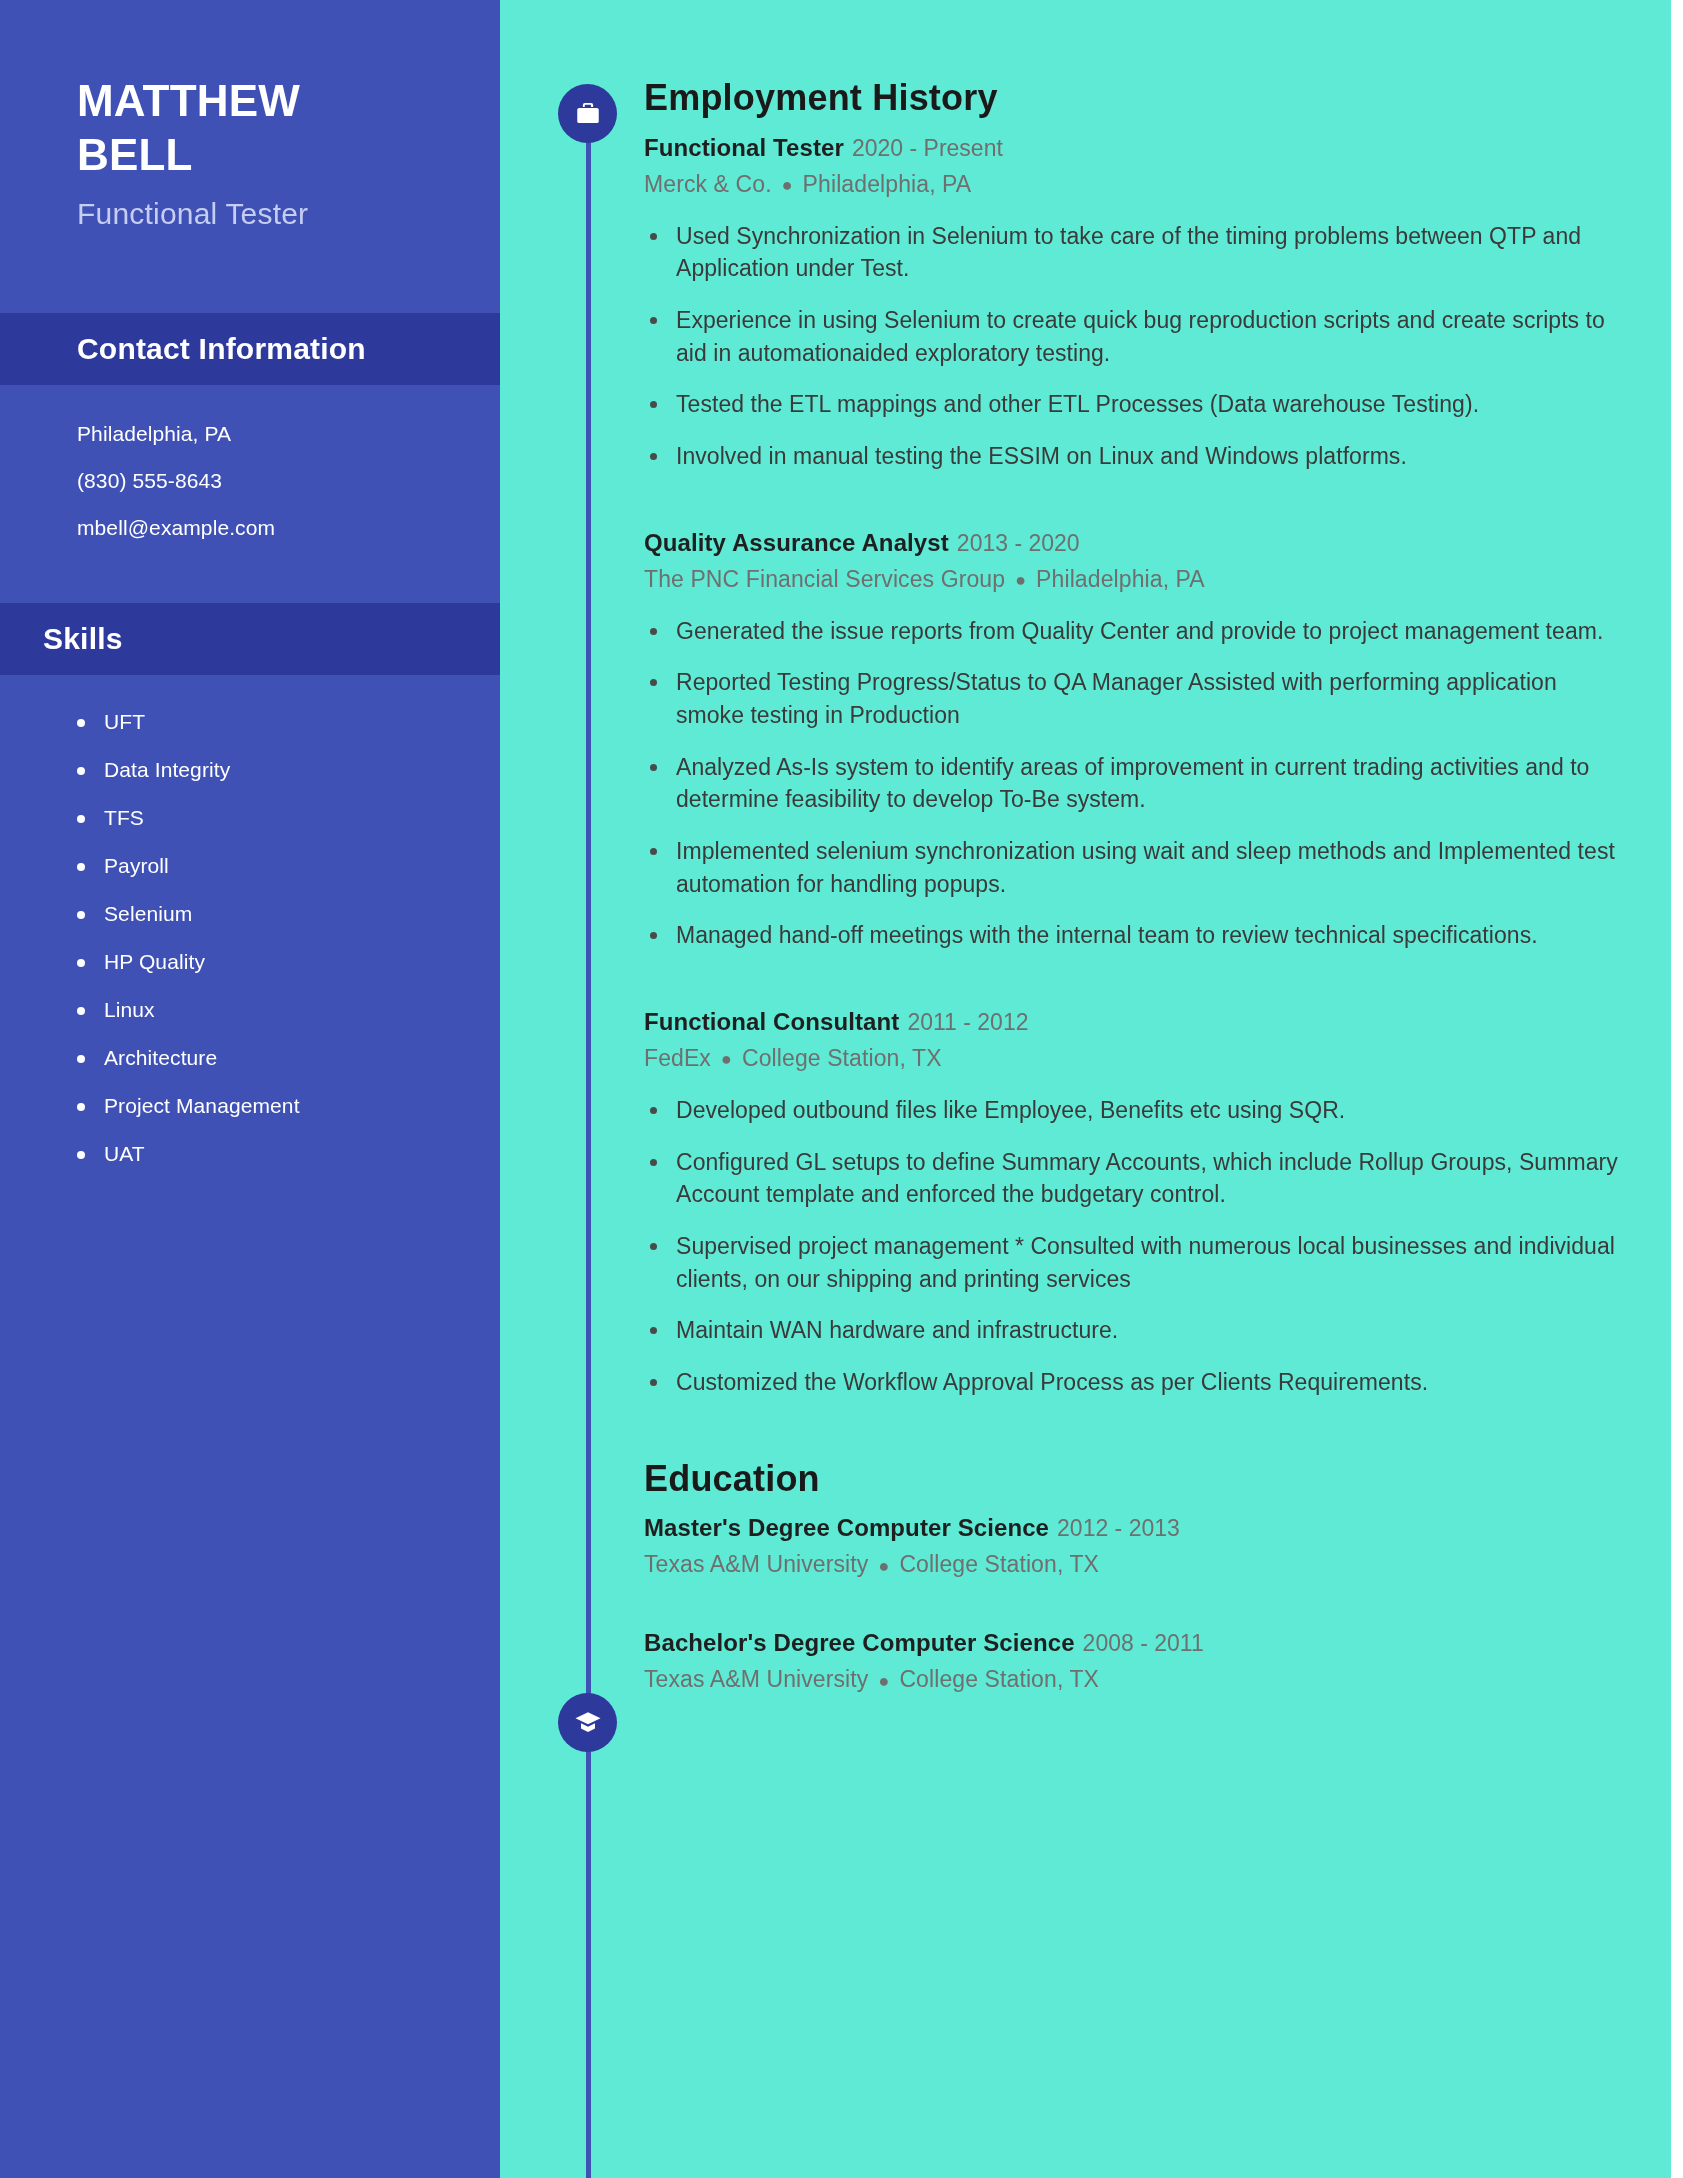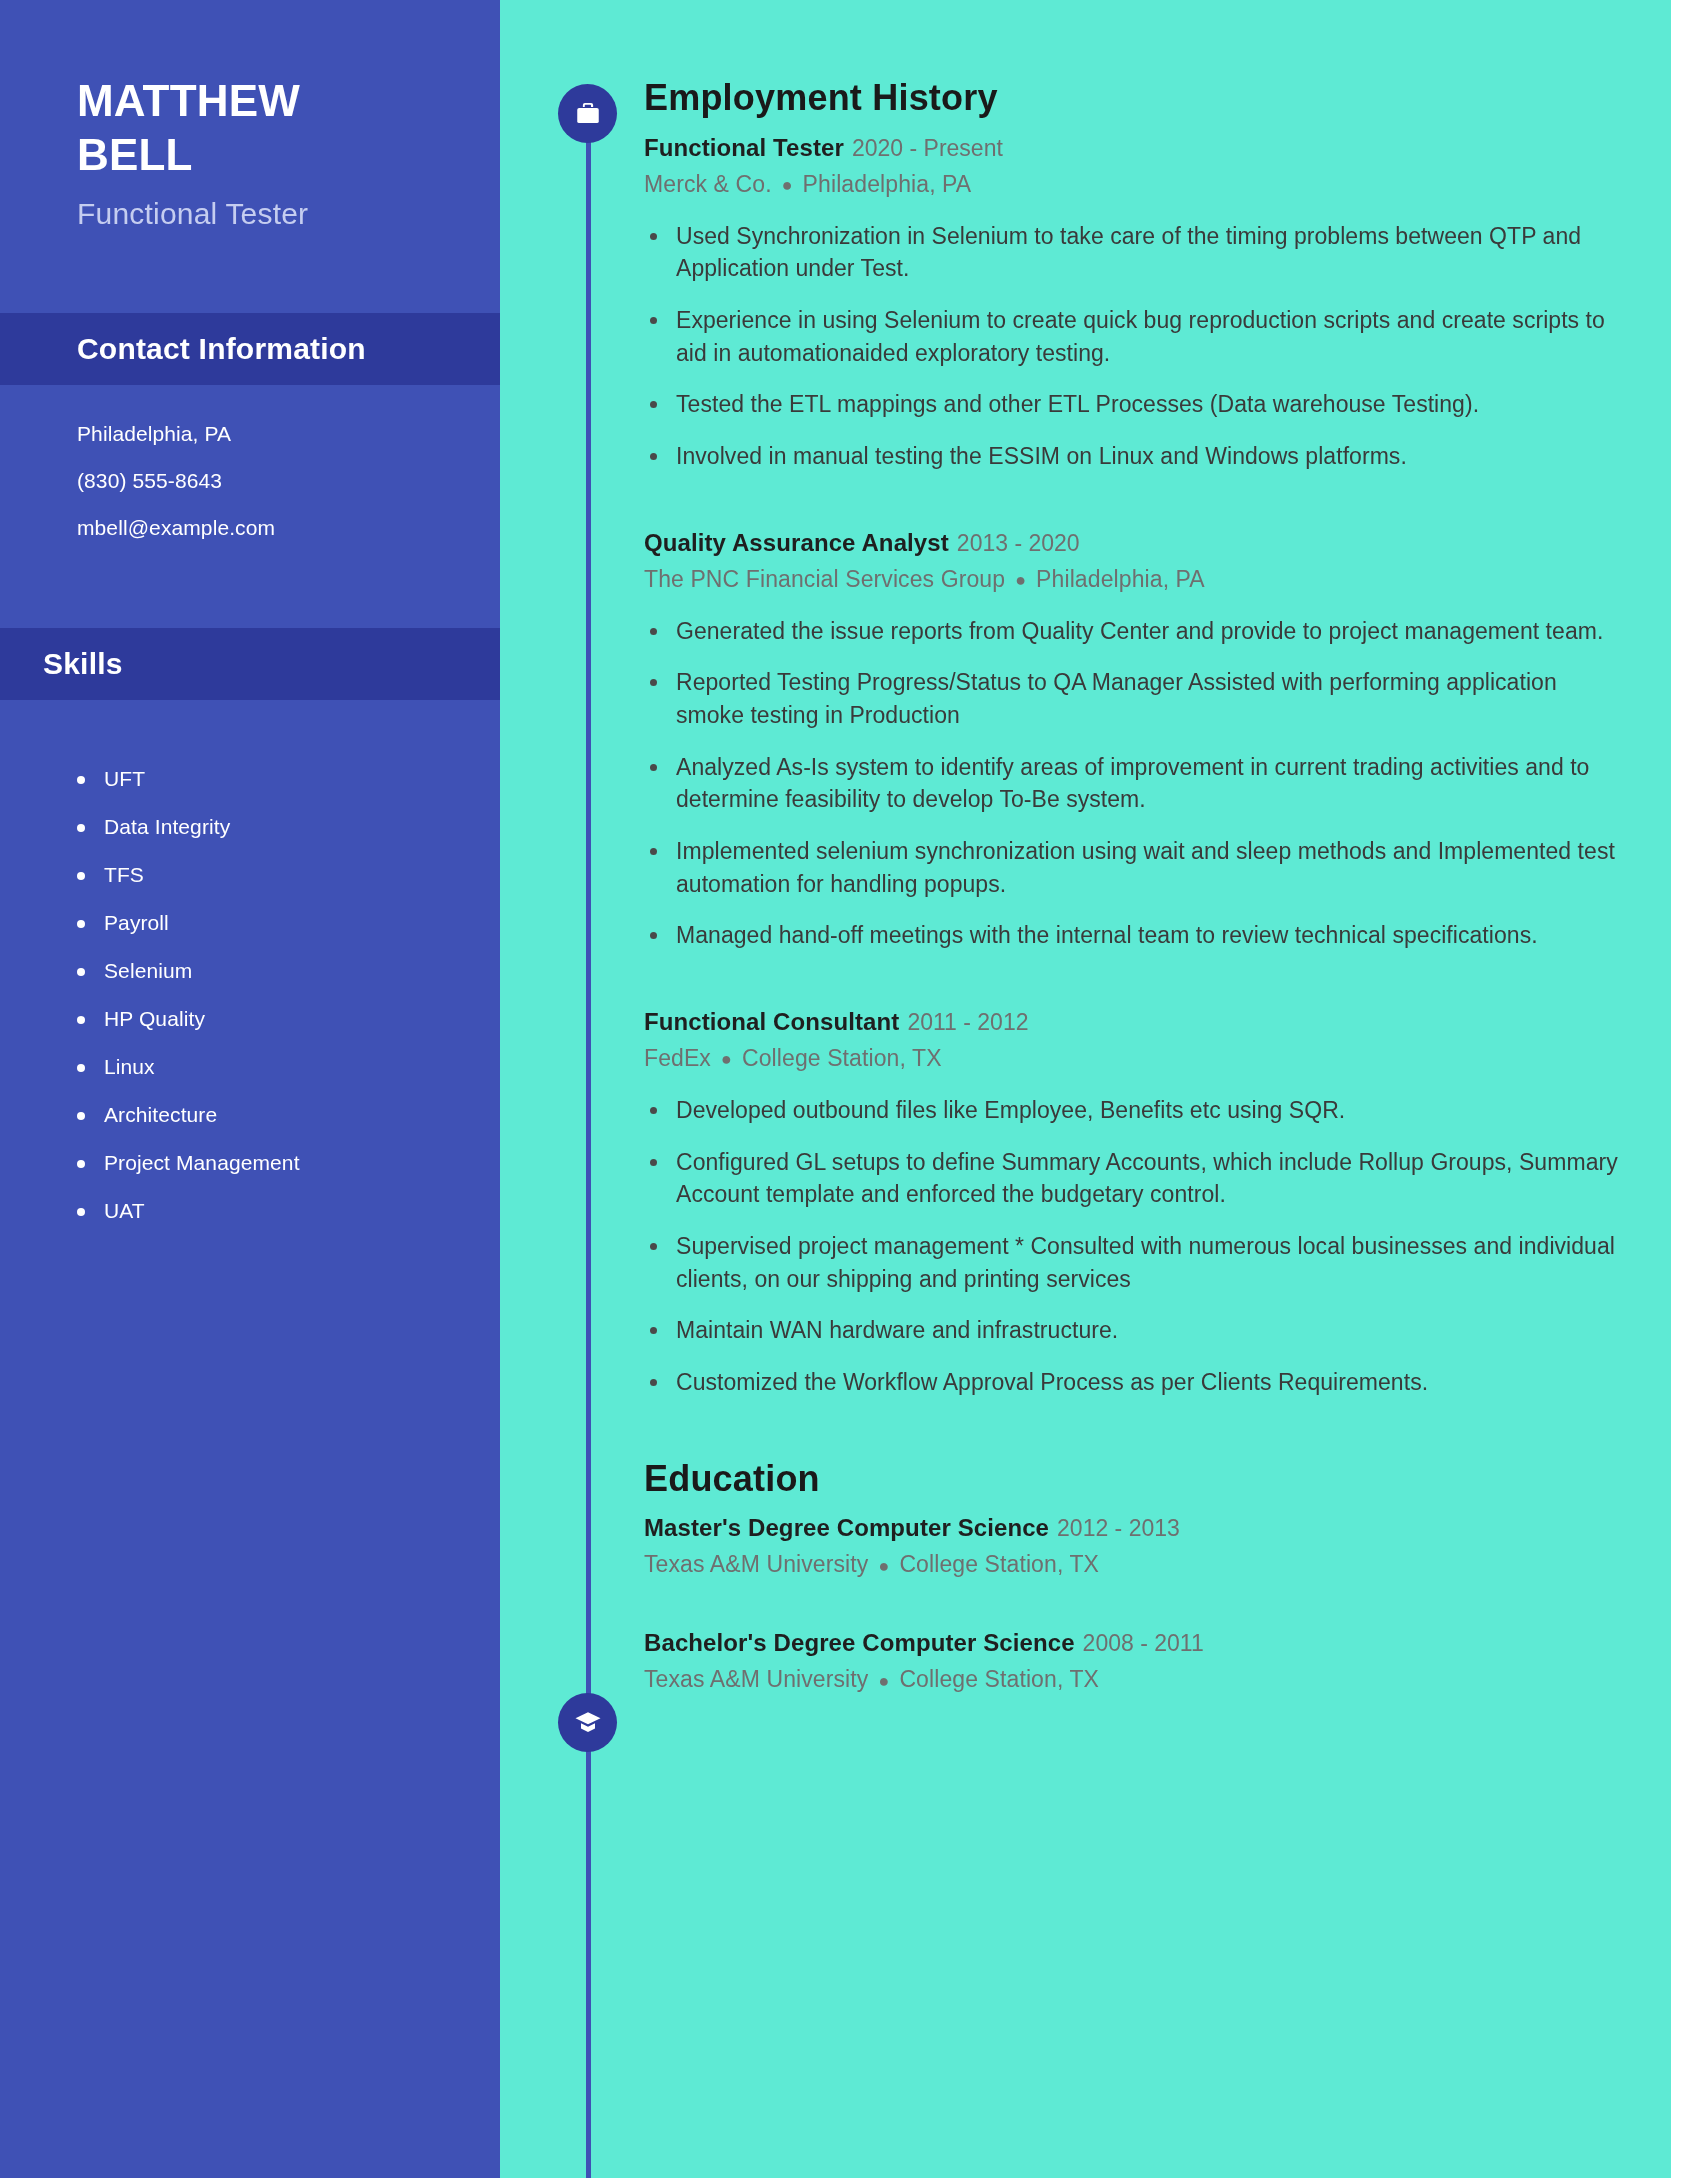--- a/index.html
+++ b/index.html
@@ -54,7 +54,7 @@
     padding-left: 77px;
   }
   .band-contact { margin-top: 82px; }
-  .band-skills { margin-top: 90px; padding-left: 43px; }
+  .band-skills { margin-top: 65px; padding-left: 43px; }
   .band-title {
     font-size: 30px;
     font-weight: bold;

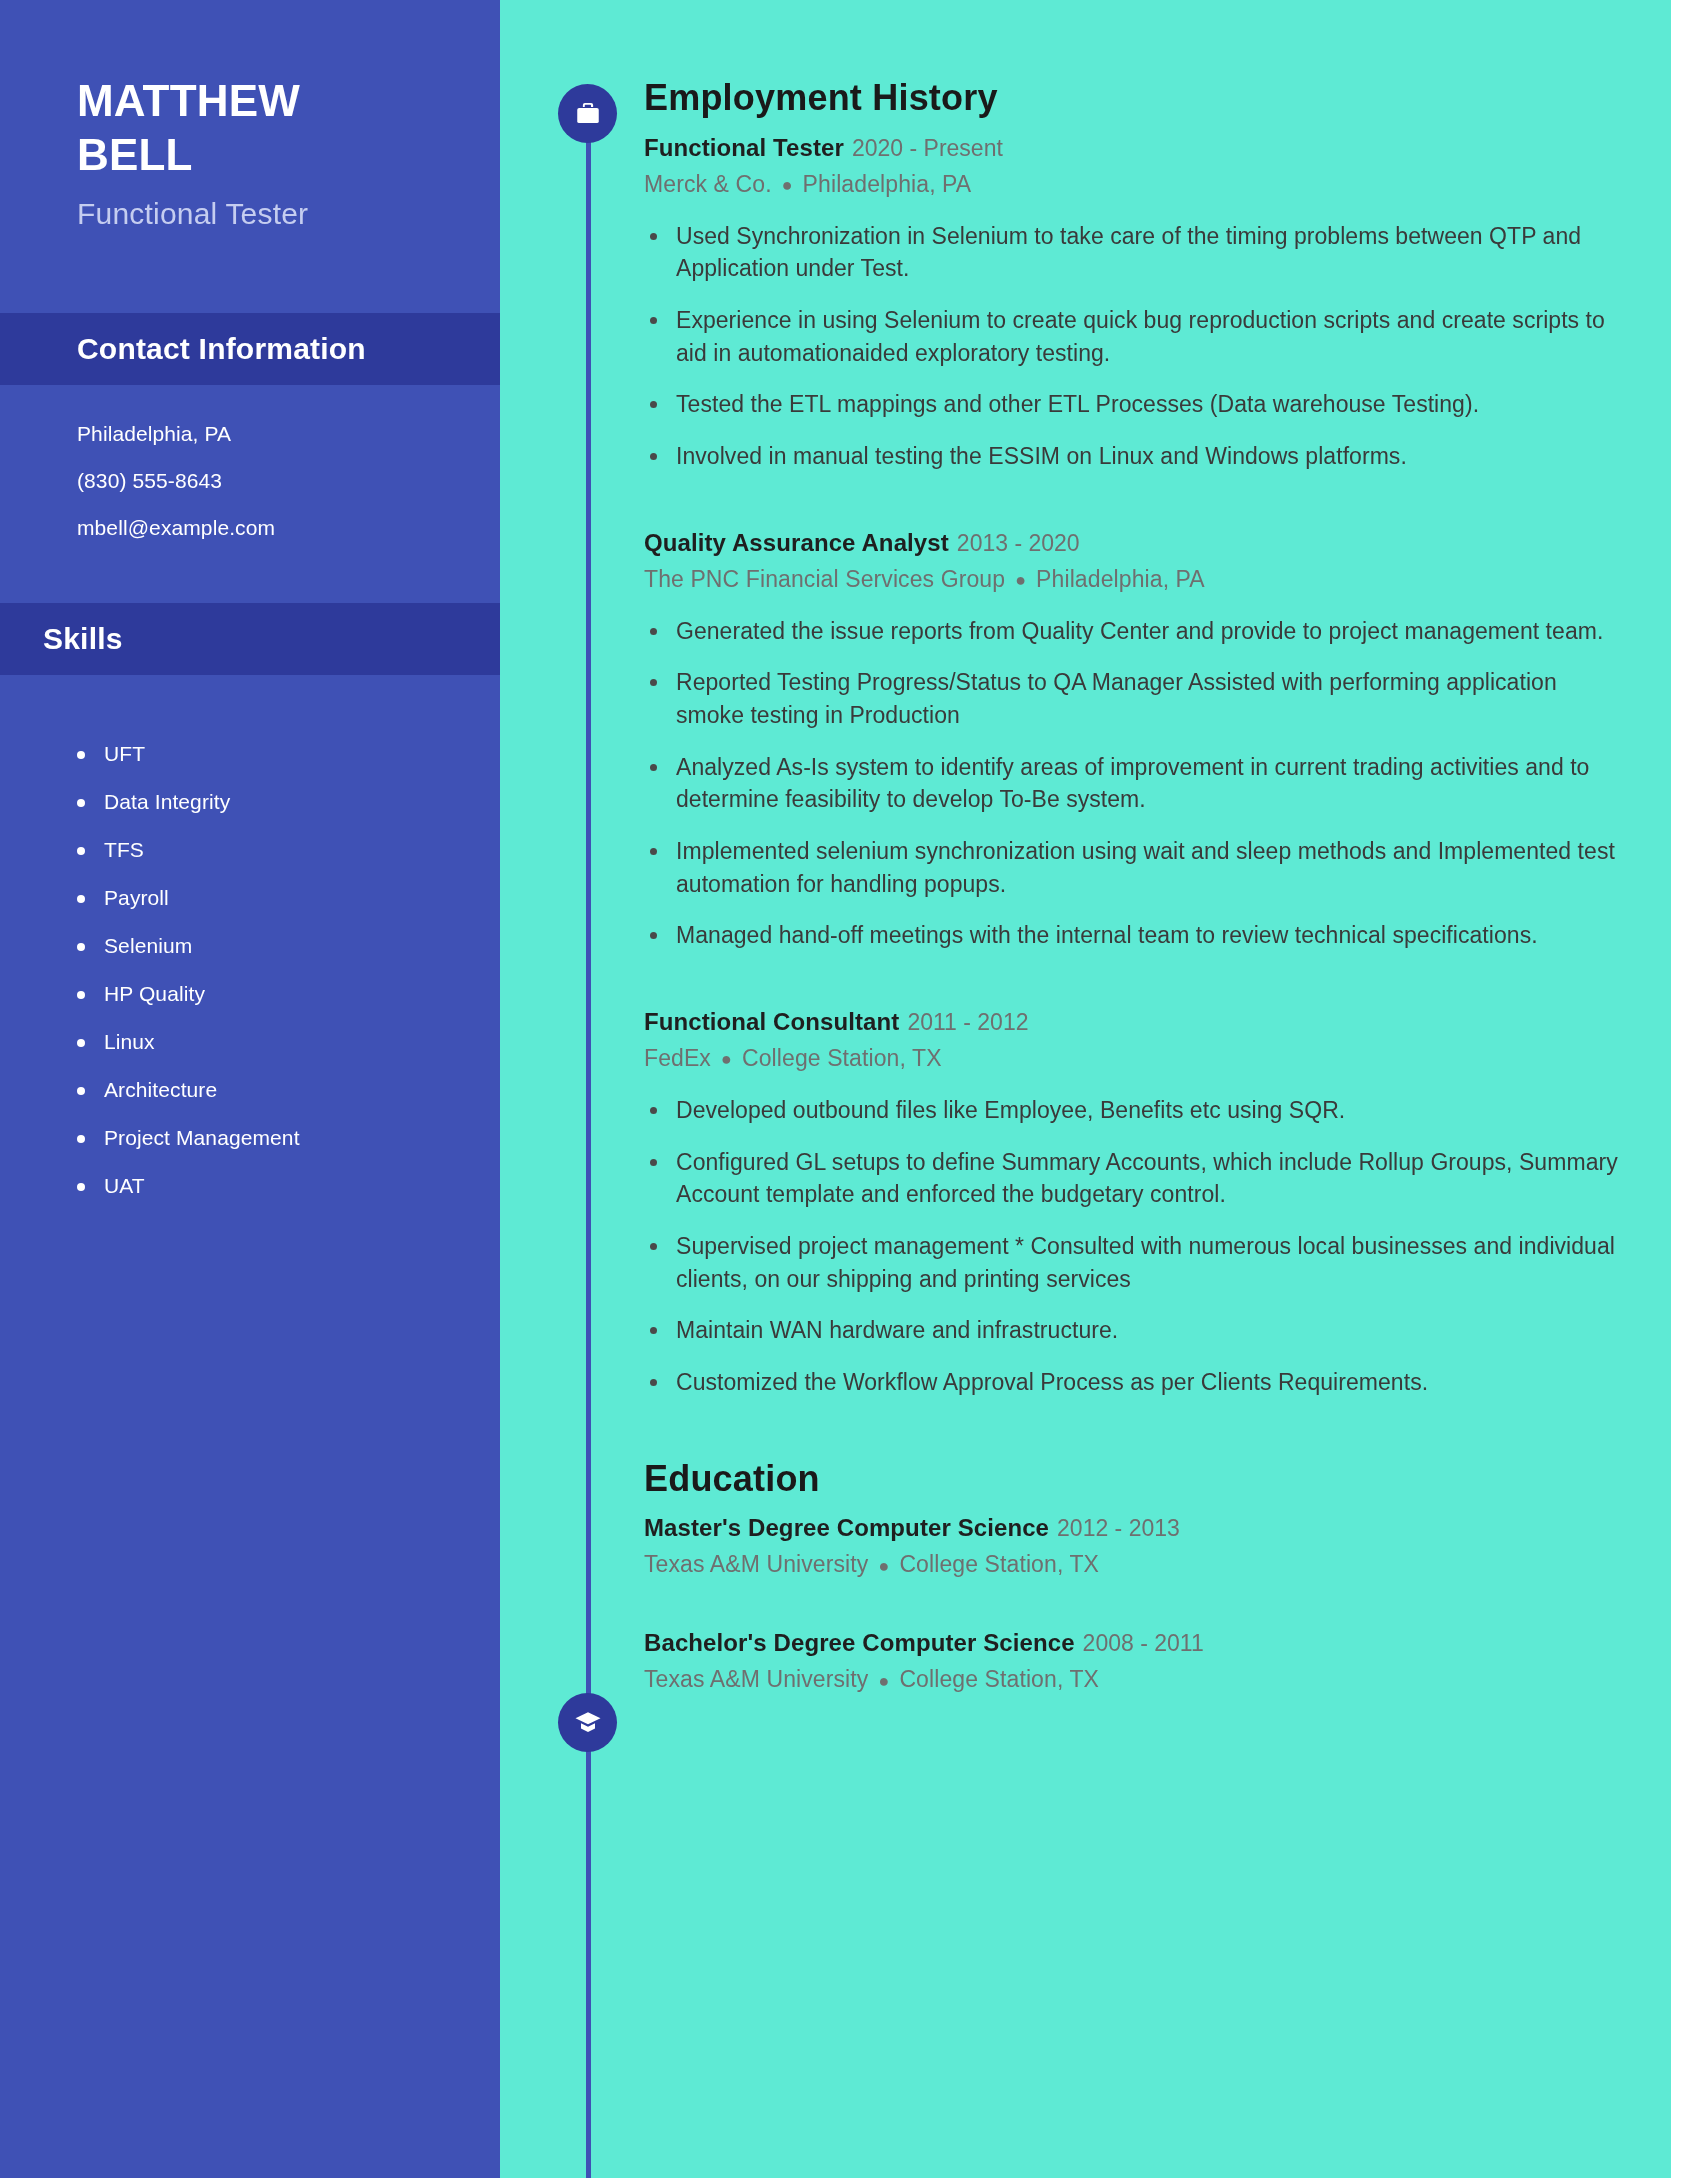--- a/index.html
+++ b/index.html
@@ -77,7 +77,6 @@
   .skills-list {
     padding: 36px 4px 0 104px;
     list-style: none;
-    margin-top: 32px;
   }
   .skills-list li {
     position: relative;

